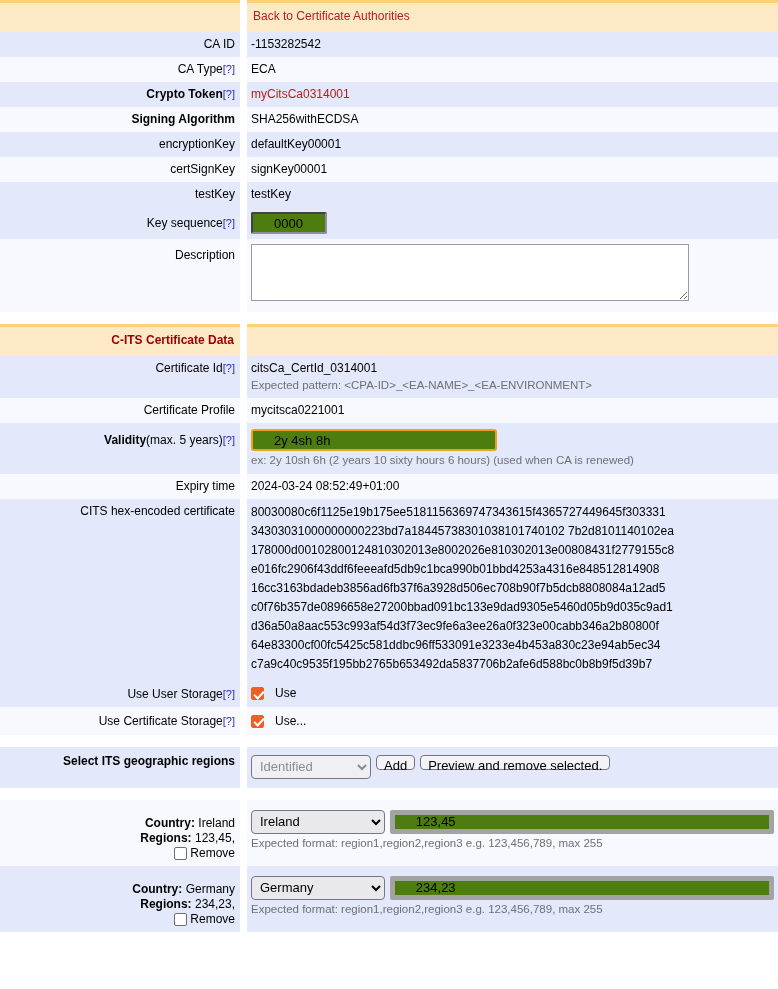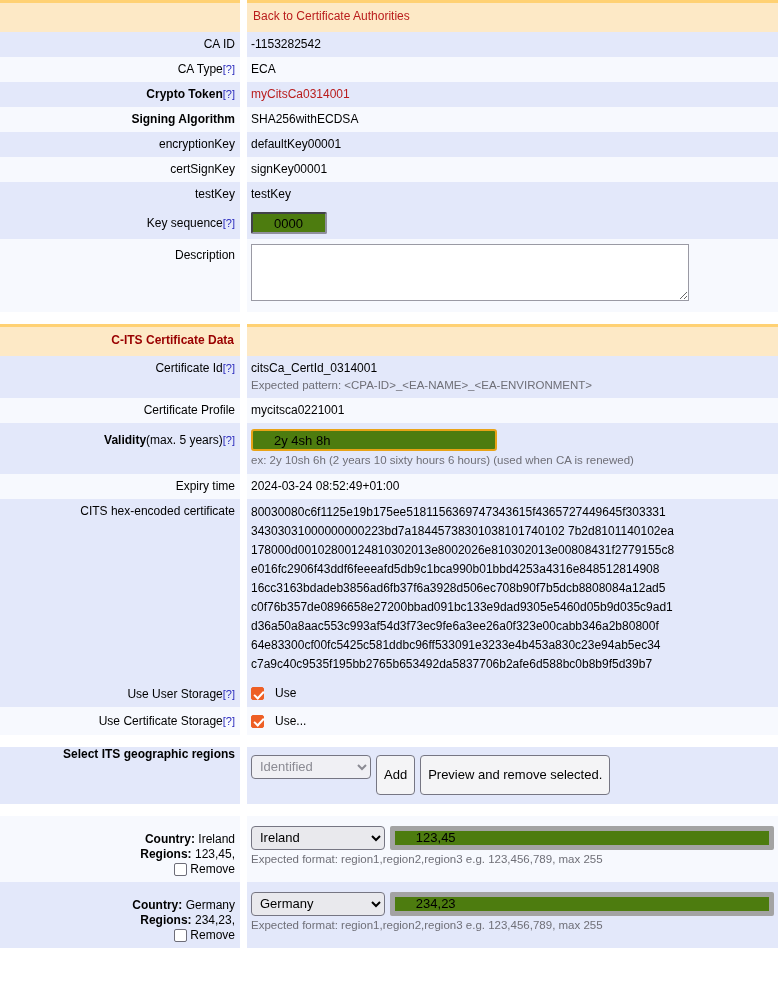--- a/index.html
+++ b/index.html
@@ -425,7 +425,7 @@
       </tr>
 
       <tr class="rowA">
-        <td class="lbl" style="padding-top:0;">
+        <td class="lbl" style="padding-top:7px;">
           <span class="bold">Select ITS geographic regions</span>
         </td>
         <td class="gap"></td>

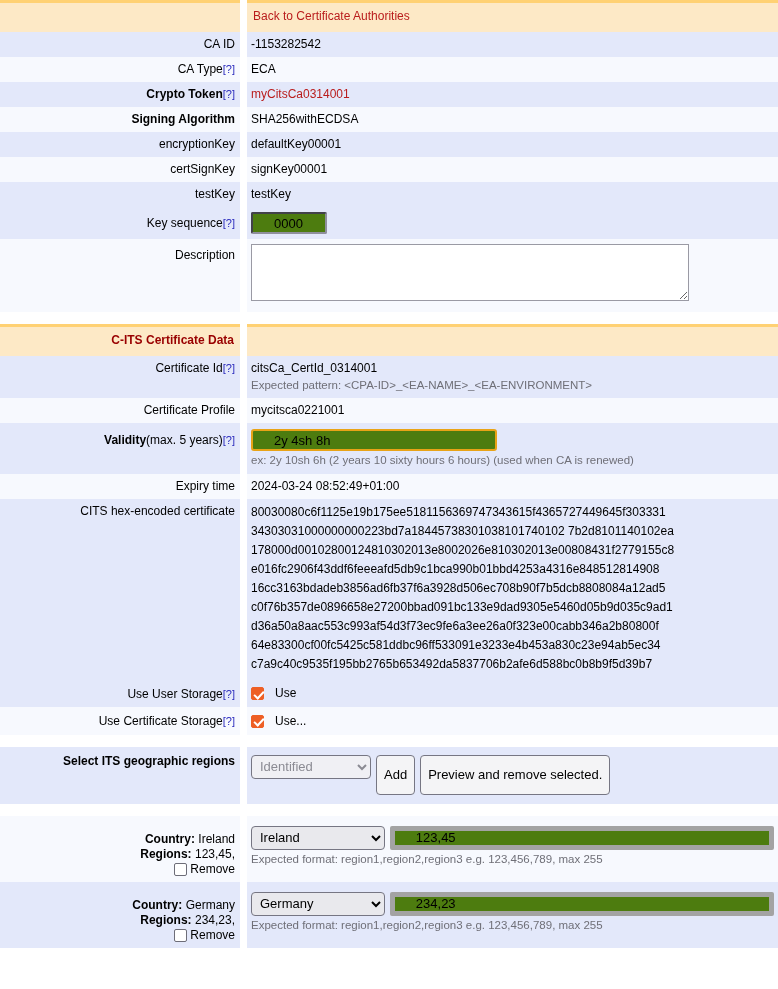--- a/index.html
+++ b/index.html
@@ -151,7 +151,7 @@
     border-radius: 4px;
     background: #f4f4f6;
     color: #000;
-    height: 40px;
+    height: 15px;
     cursor: pointer;
     vertical-align: top;
   }

